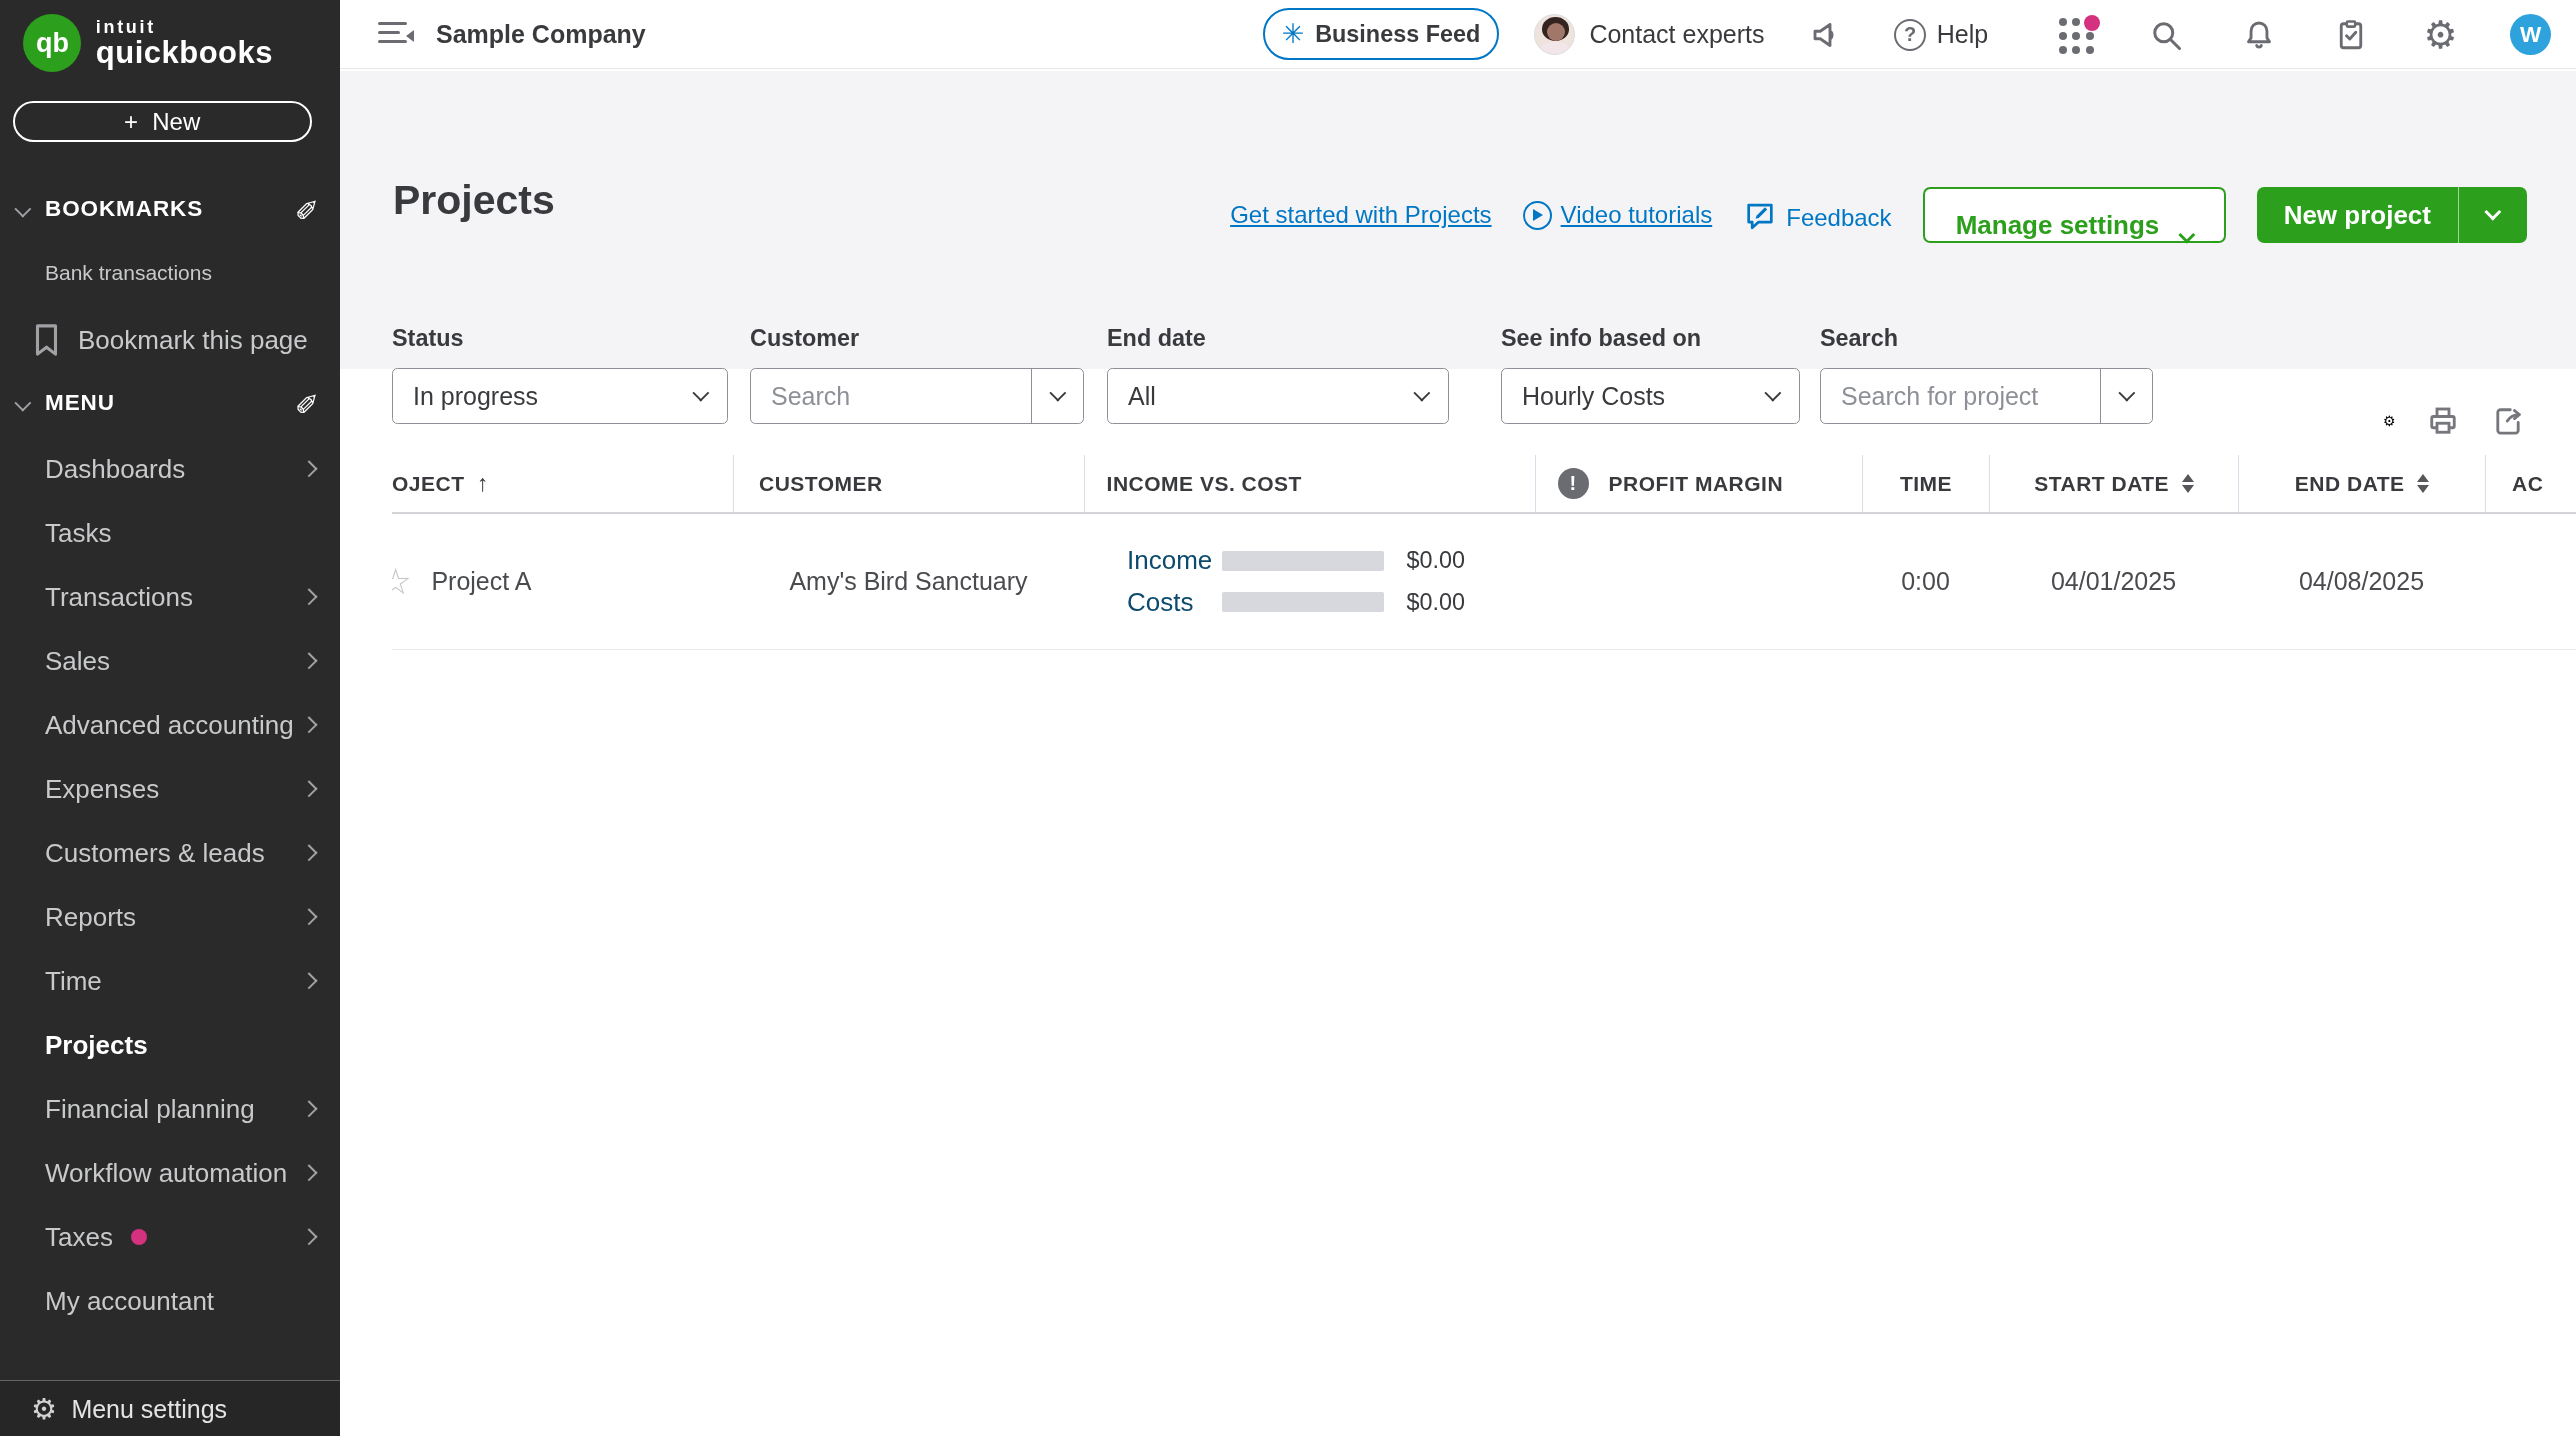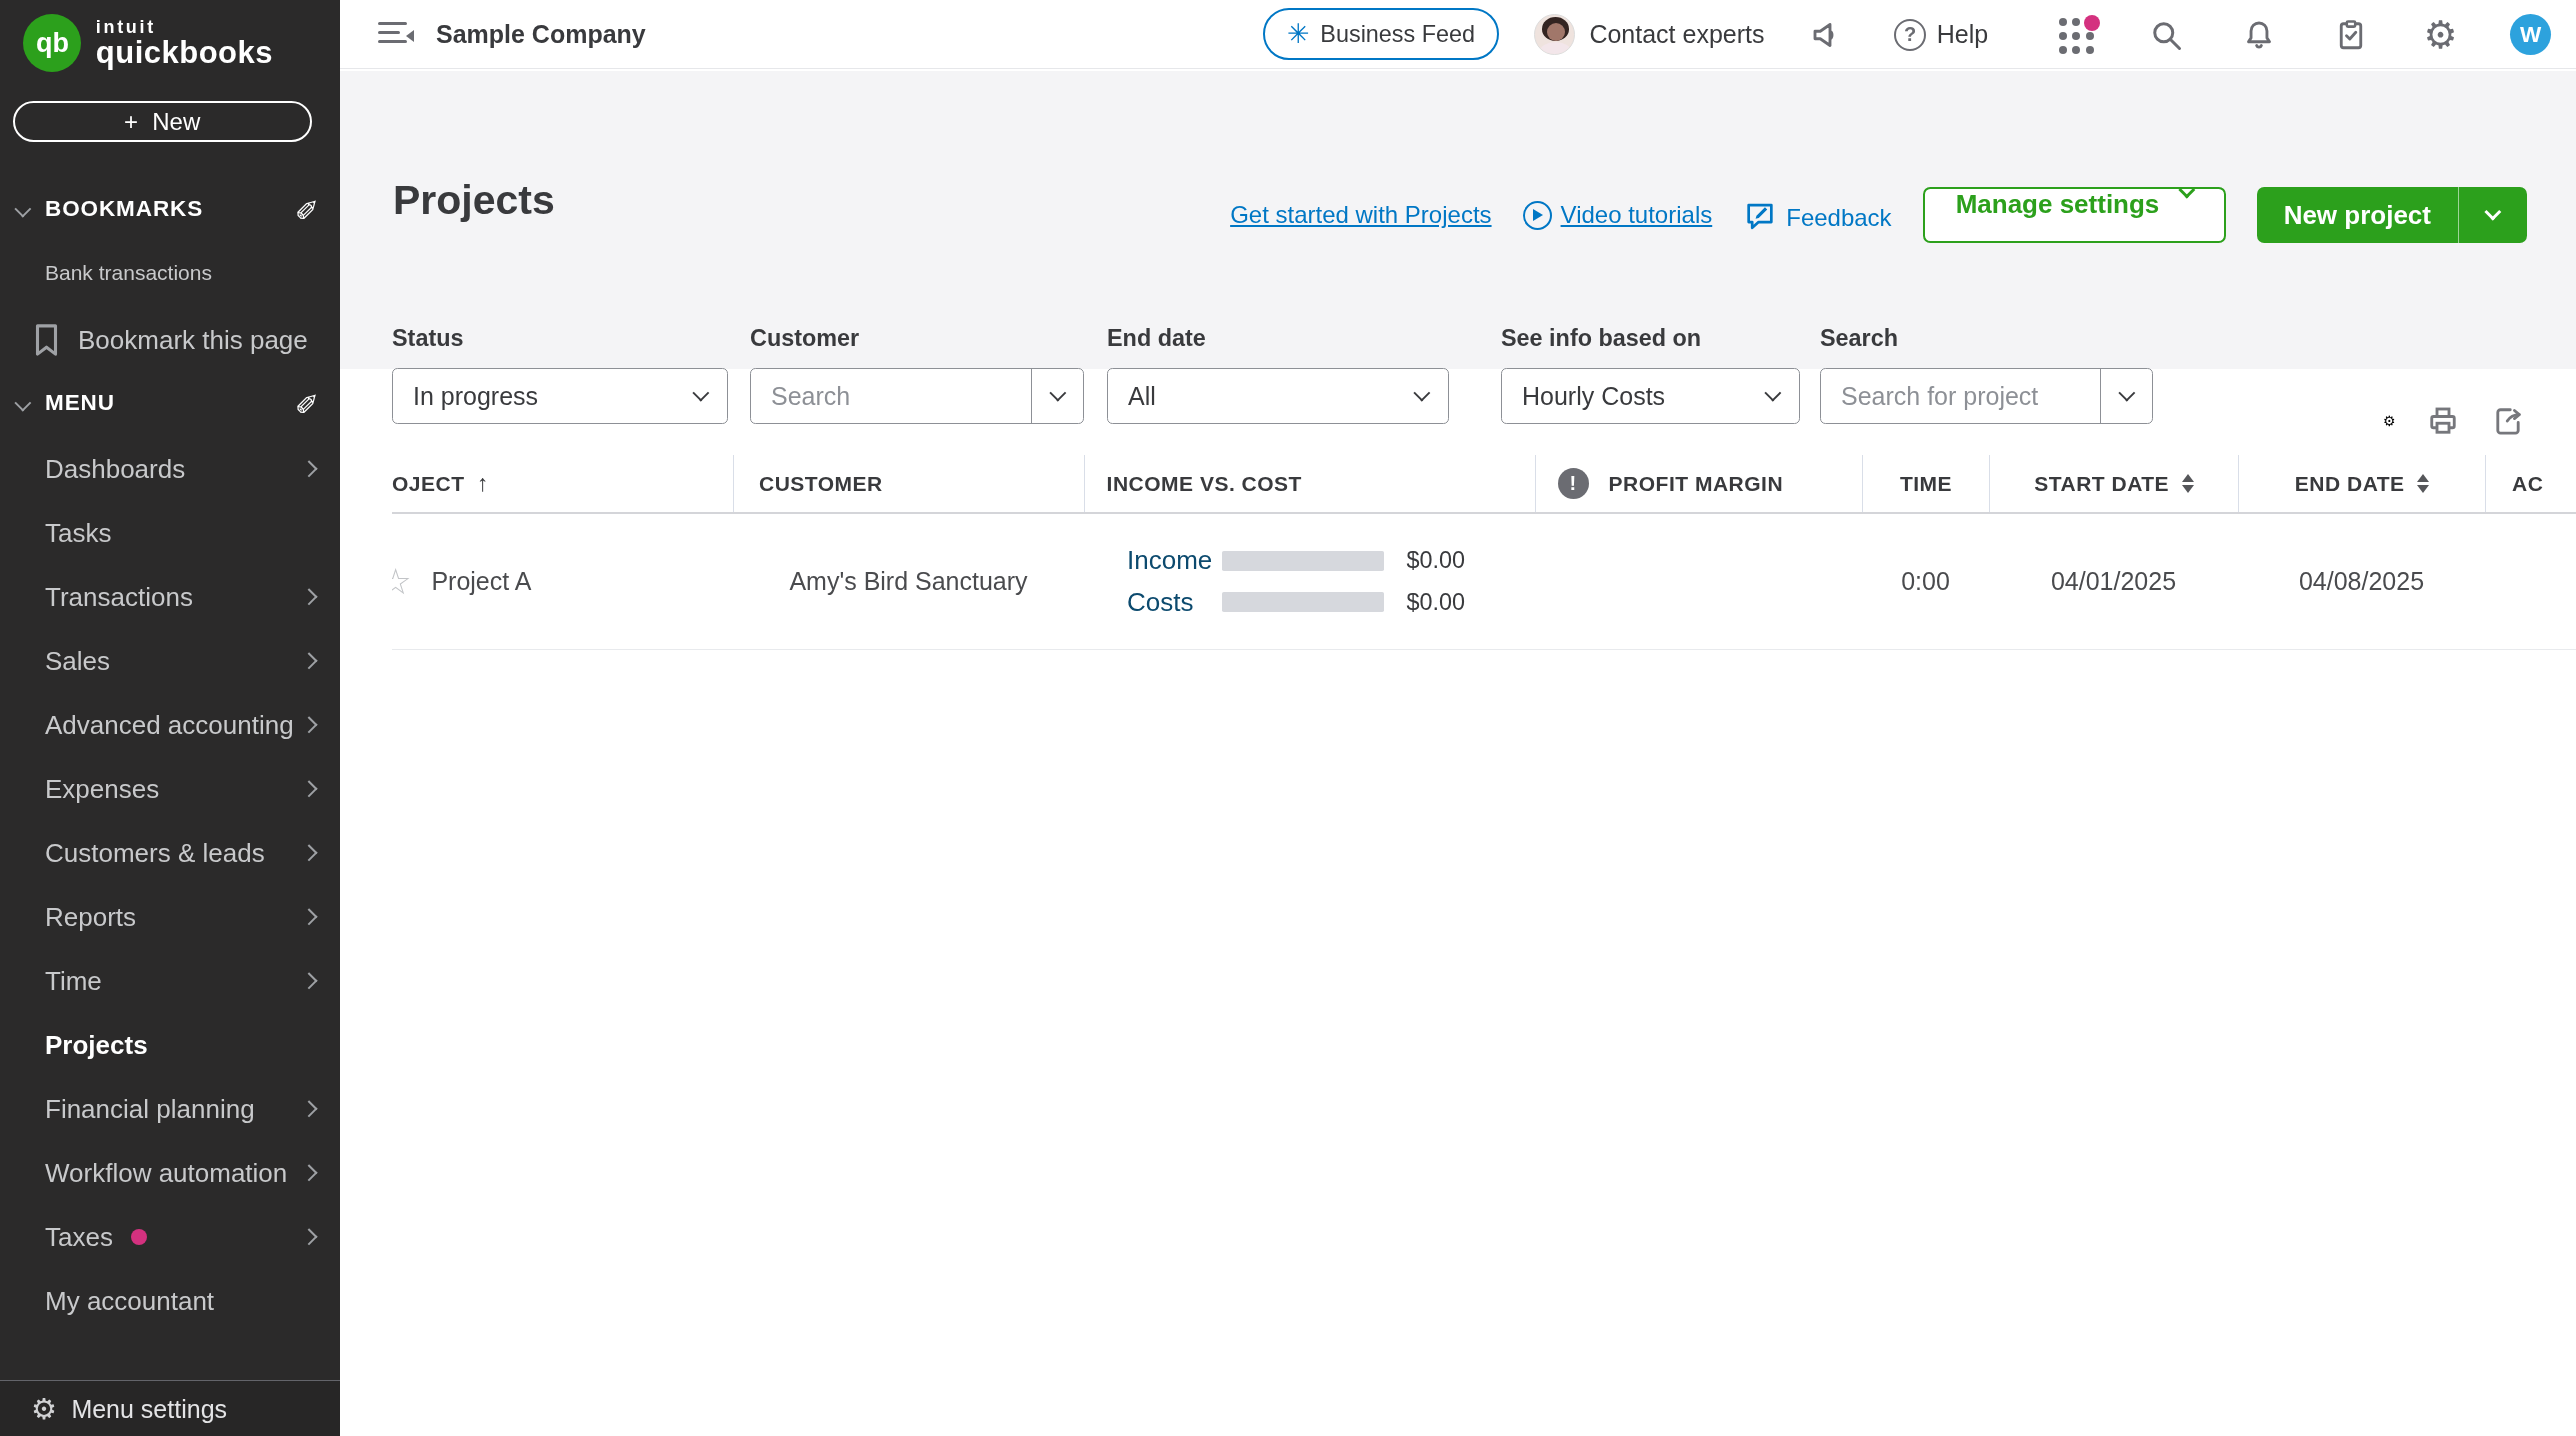--- a/index.html
+++ b/index.html
@@ -58,7 +58,7 @@
     border-radius:27px; background:#fff; display:flex; align-items:center; justify-content:center;
     gap:10.8px; cursor:pointer; }
   .bfeed .spark { color:#0077c5; font-size:27px; line-height:1; }
-  .bfeed .txt { font-size:23.4px; font-weight:normal; color:#393a3d; }
+  .bfeed .txt { font-size:23.4px; font-weight:bold; color:#393a3d; }
   .cexp { position:absolute; left:1194px; top:13.5px; display:flex; align-items:center; gap:14.4px; cursor:pointer; }
   .avatar-photo { width:41px; height:41px; border-radius:50%; background:#efe3de; position:relative; overflow:hidden; border:0.9px solid #ddd; }
   .avatar-photo .hair { position:absolute; left:7.2px; top:2.7px; width:27px; height:23.4px; border-radius:50%; background:#332421; }

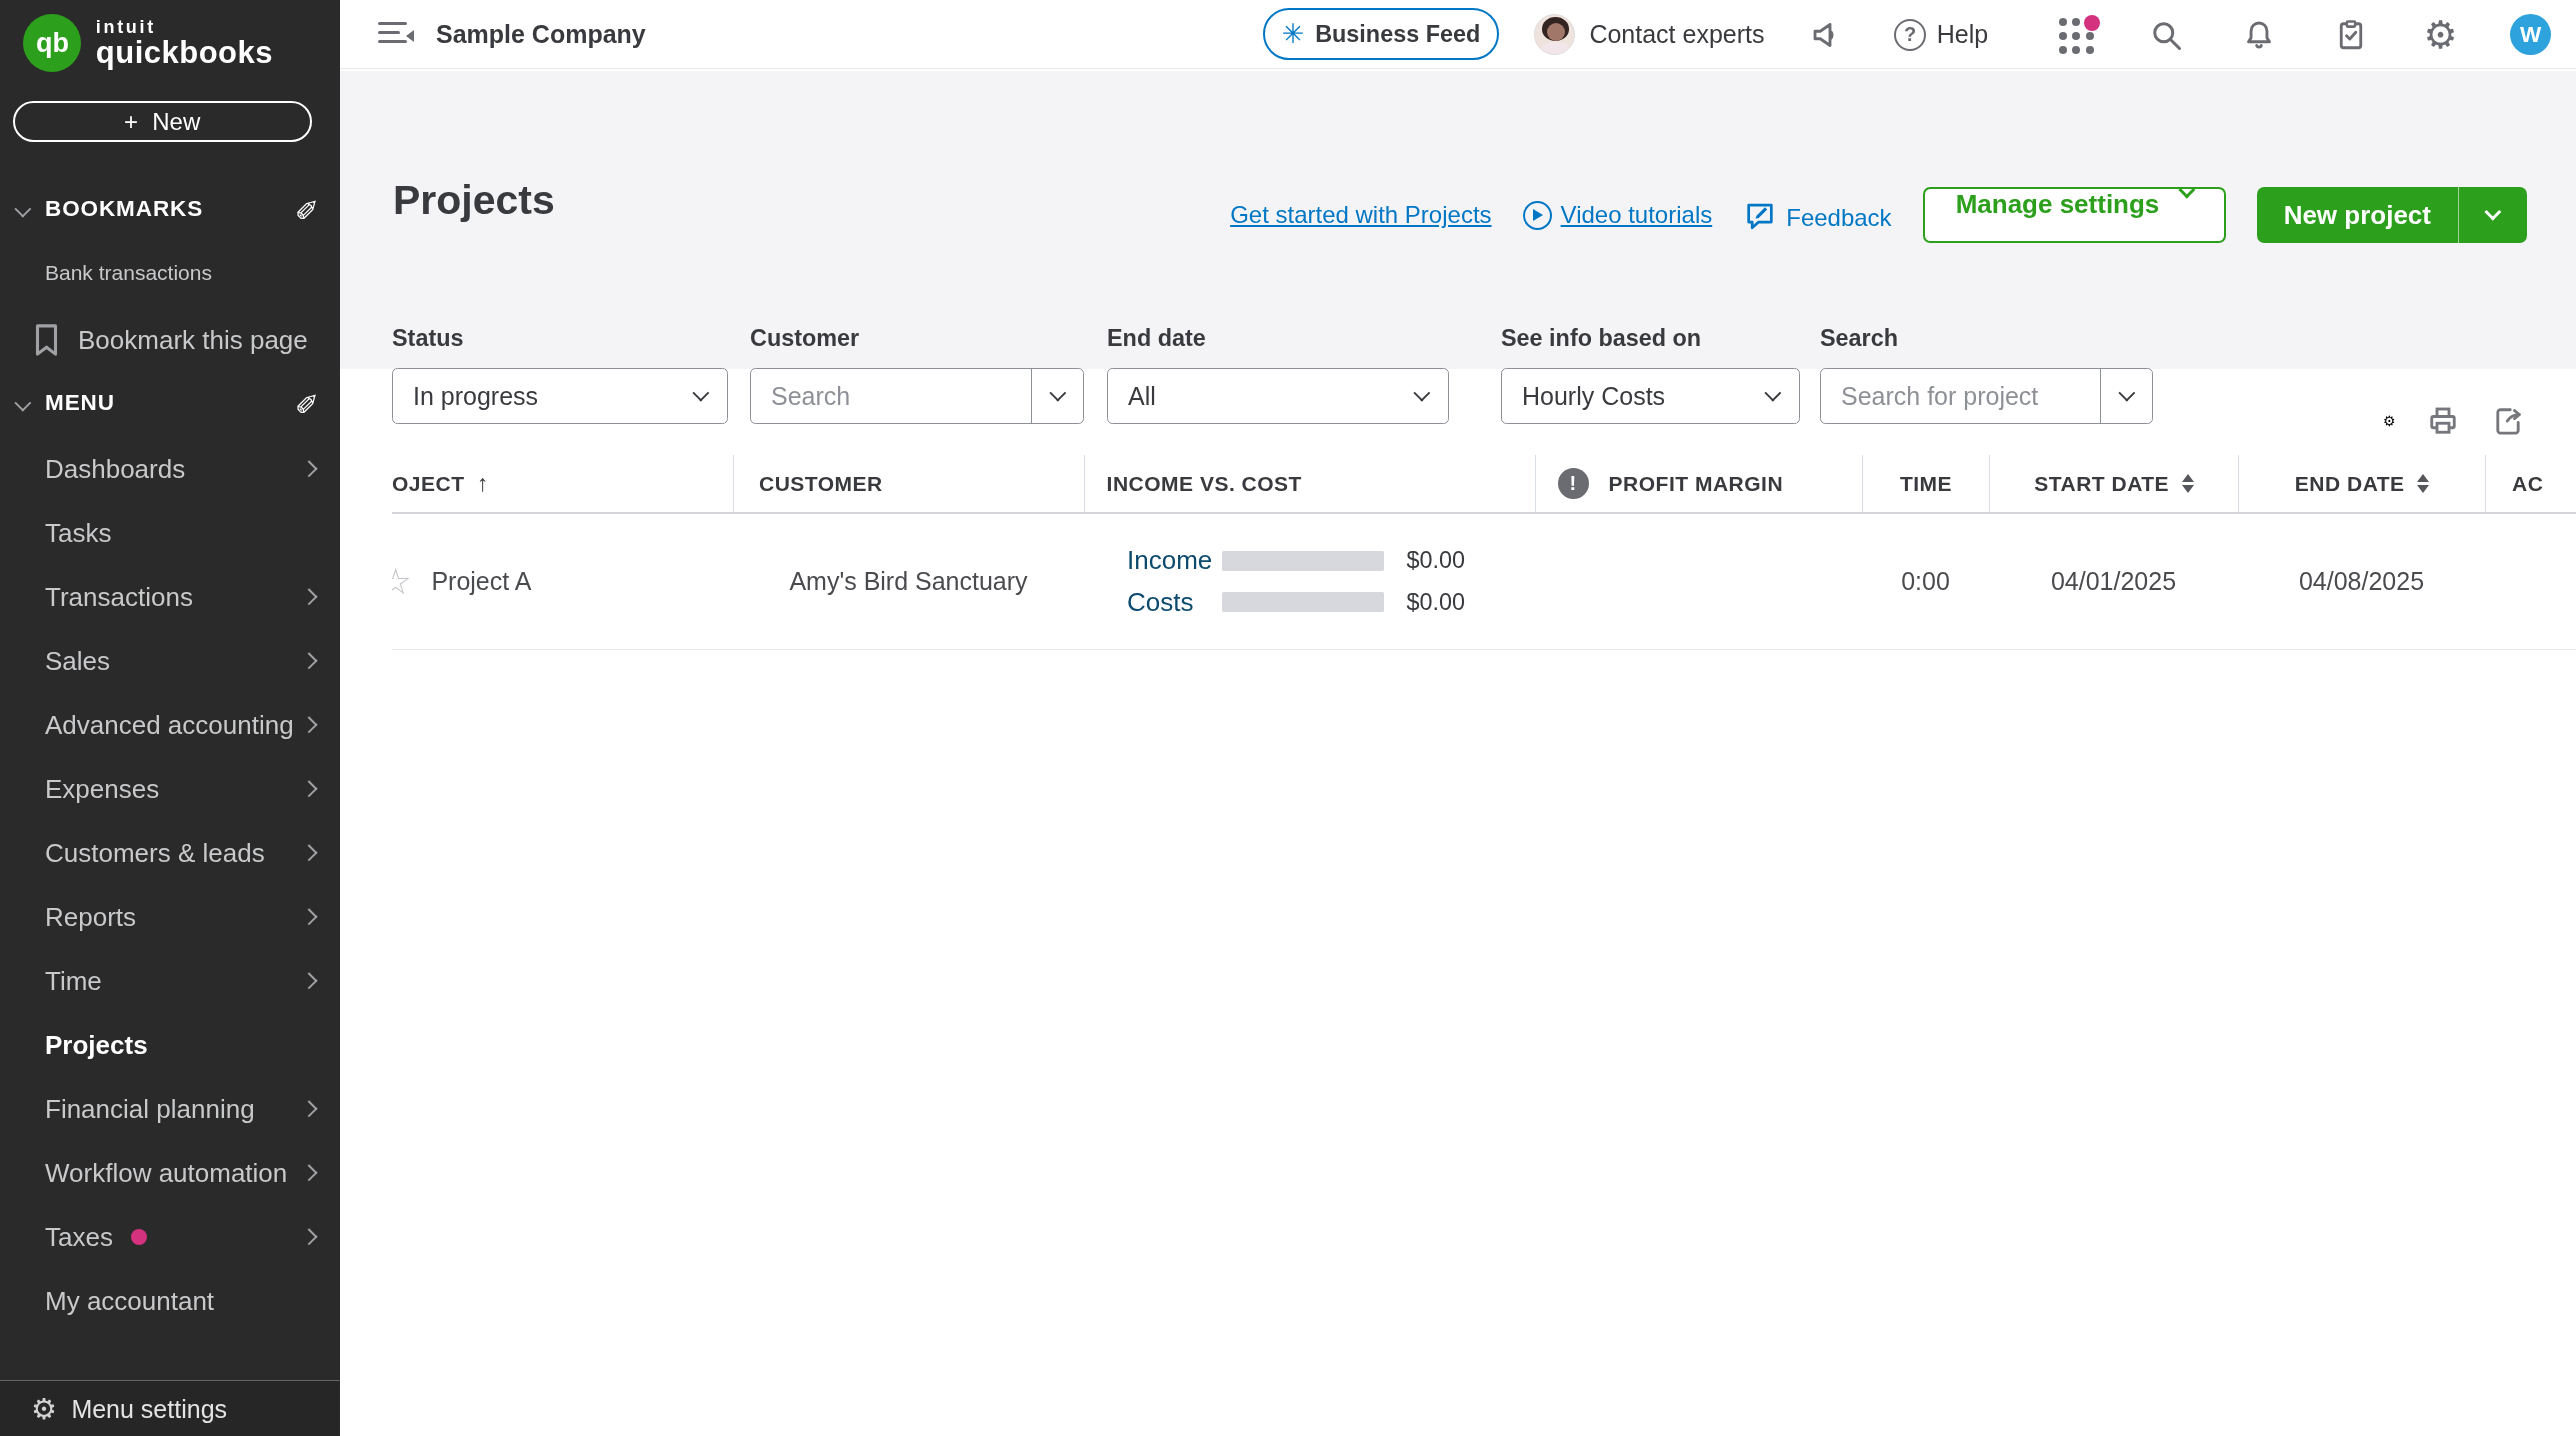--- a/index.html
+++ b/index.html
@@ -87,7 +87,7 @@
   .play-circle .tri { width:0; height:0; border-top:6.3px solid transparent; border-bottom:6.3px solid transparent;
     border-left:10px solid #0077c5; margin-left:2.7px; }
   .btn-outline-green { height:56px; padding:0 31px; border:2.7px solid #2ca01c; border-radius:7.2px;
-    background:#fff; color:#2ca01c; font-size:26px; font-weight:bold; display:flex; align-items:flex-start;
+    background:#fff; color:#2ca01c; font-size:26px; font-weight:bold; display:flex; align-items:flex-end;
     gap:21.6px; cursor:pointer; font-family:inherit; }
   .chev-g { width:11.7px; height:11.7px; border-right:3.2px solid #2ca01c; border-bottom:3.2px solid #2ca01c; transform:rotate(45deg); margin-top:-5.4px; }
   .btn-split { height:56px; display:flex; border-radius:7.2px; overflow:hidden; cursor:pointer; }

